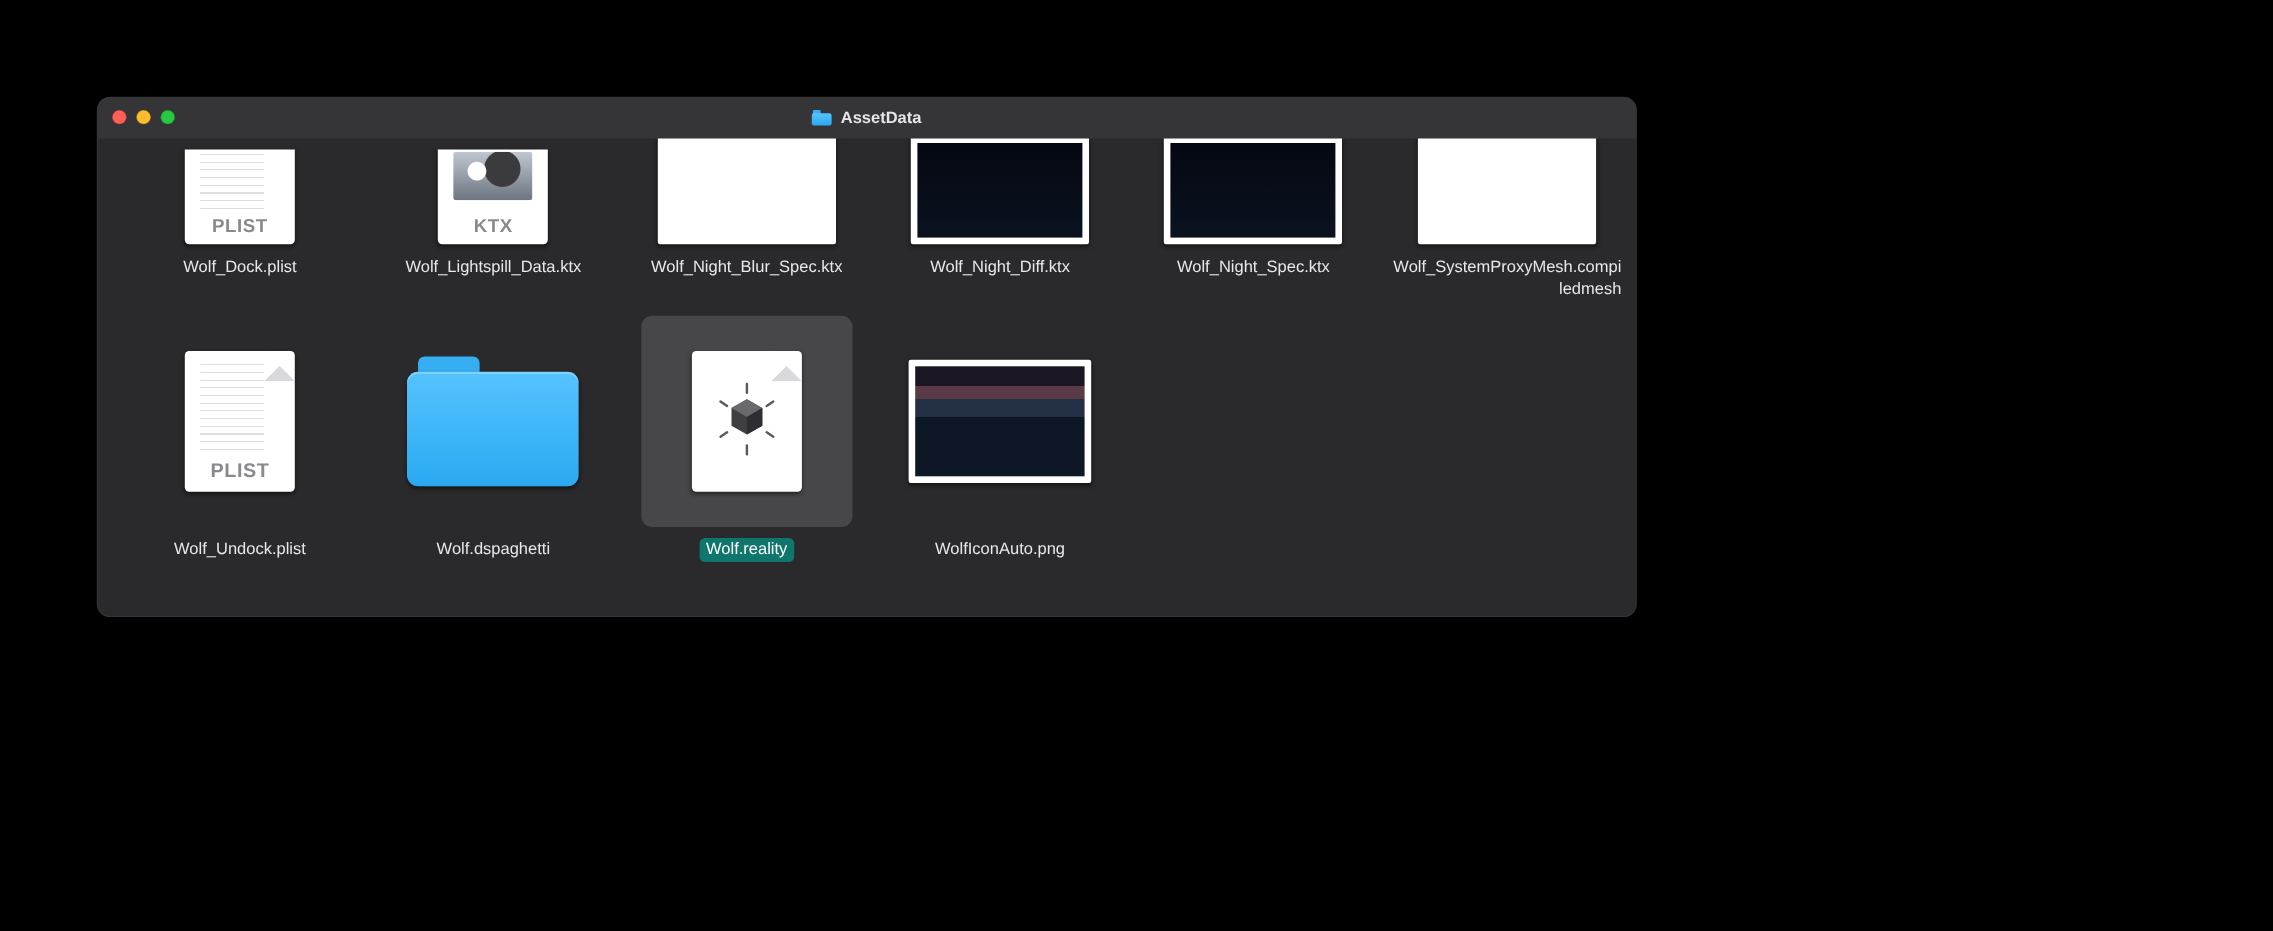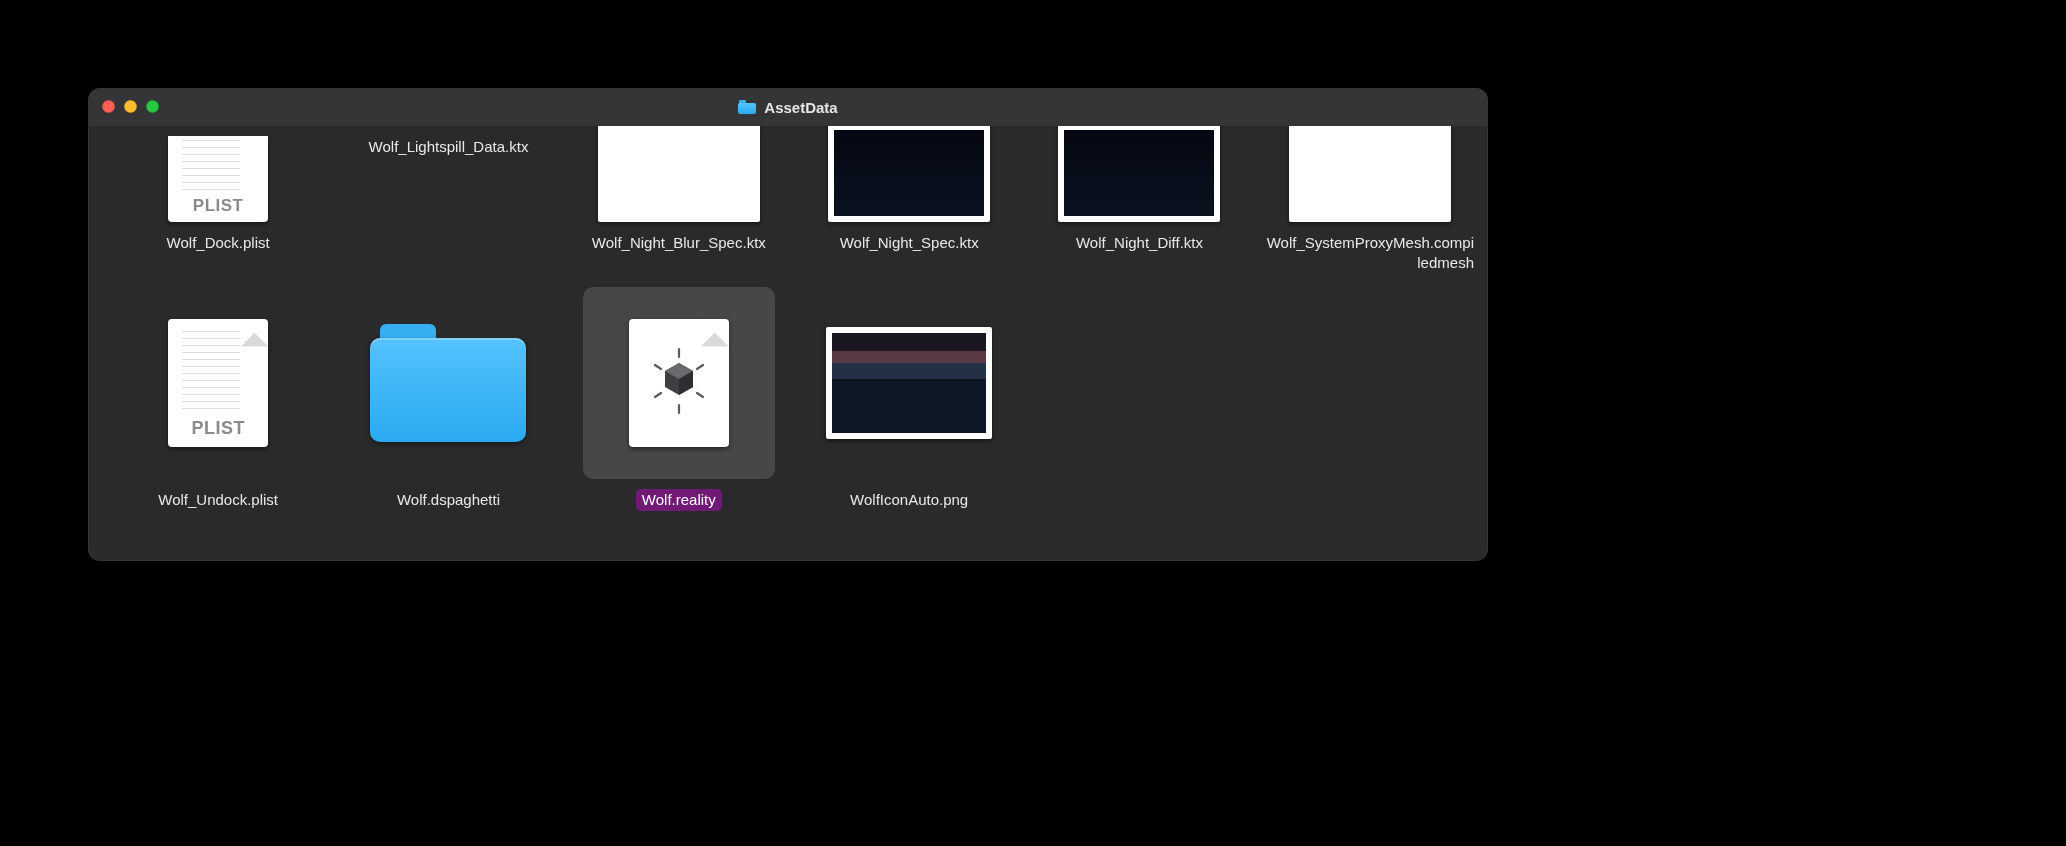--- a/index.html
+++ b/index.html
@@ -274,6 +274,11 @@
       </div>
 
       <div class="item row1">
+        <div class="thumb-wrap">
+          <div class="doc ktximg">
+            <span class="badge">KTX</span>
+          </div>
+        </div>
         <div class="label">Wolf_Lightspill_Data.ktx</div>
       </div>
 

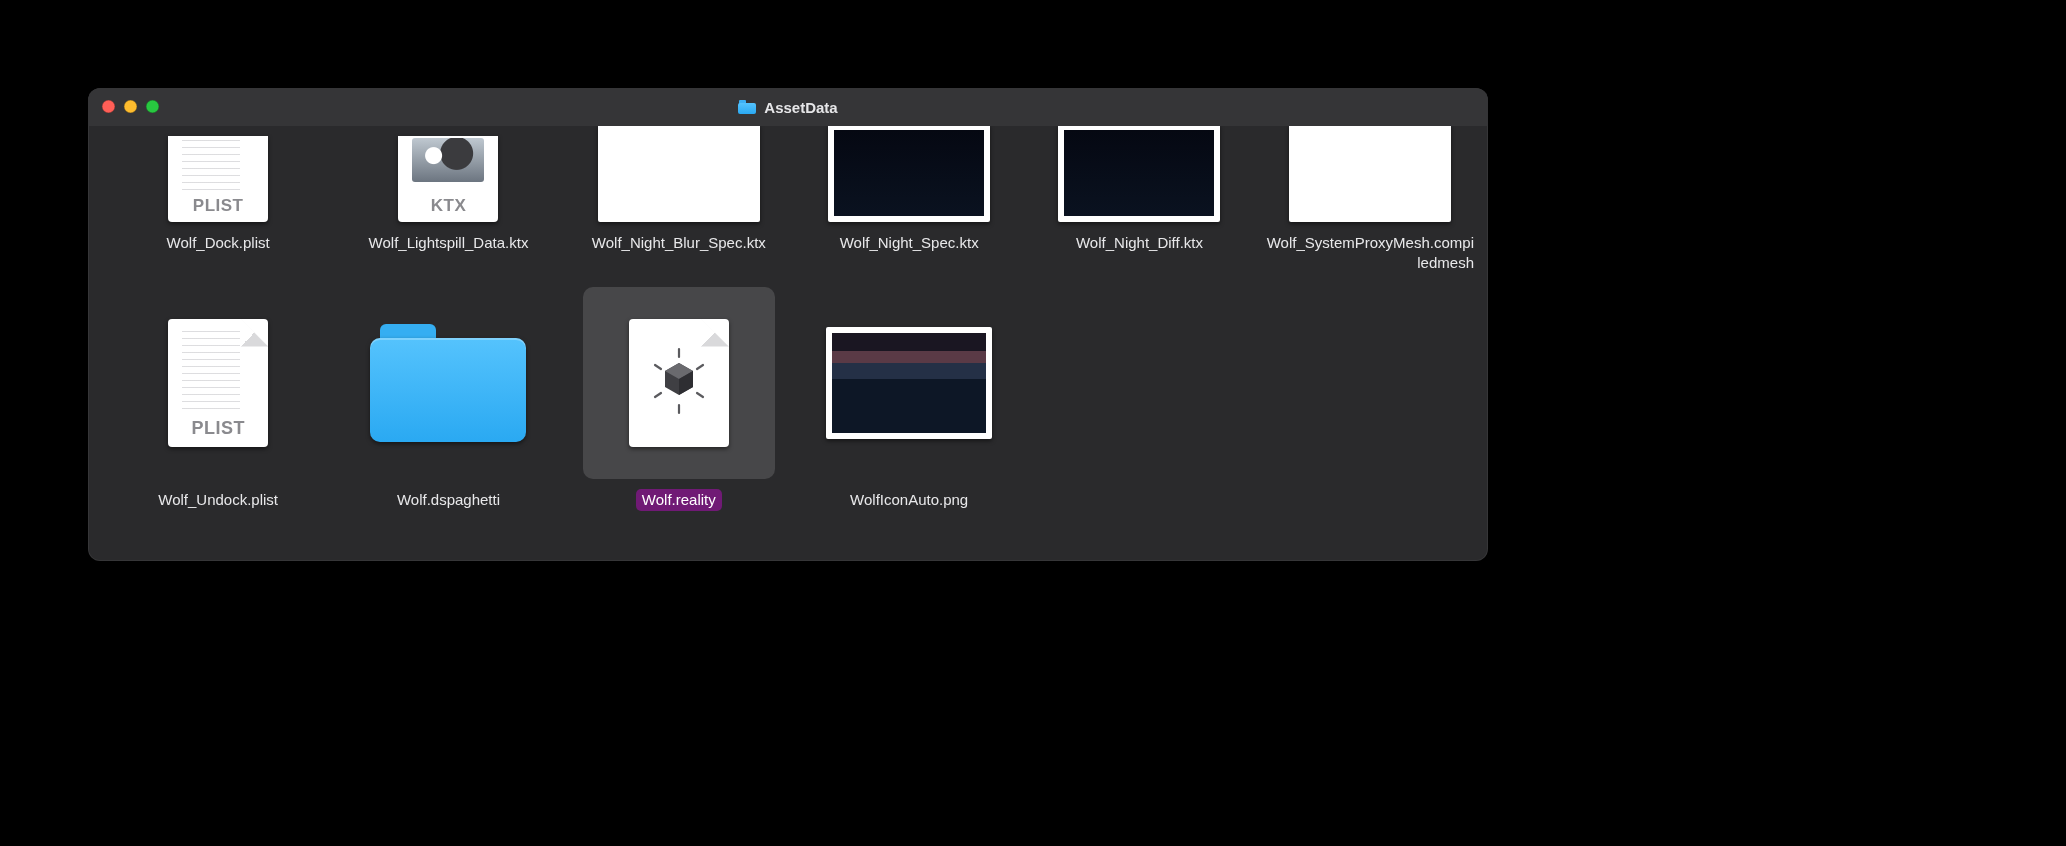--- a/index.html
+++ b/index.html
@@ -293,20 +293,20 @@
 
       <div class="item row1">
         <div class="thumb-wrap">
+          <div class="ktx-prev ktx-dark1">
+              <div class="inner"></div>
+            </div>
+        </div>
+        <div class="label">Wolf_Night_Diff.ktx</div>
+      </div>
+
+      <div class="item row1">
+        <div class="thumb-wrap">
           <div class="ktx-prev ktx-dark2">
               <div class="inner"></div>
             </div>
         </div>
         <div class="label">Wolf_Night_Spec.ktx</div>
-      </div>
-
-      <div class="item row1">
-        <div class="thumb-wrap">
-          <div class="ktx-prev ktx-dark1">
-              <div class="inner"></div>
-            </div>
-        </div>
-        <div class="label">Wolf_Night_Diff.ktx</div>
       </div>
 
       <div class="item row1">

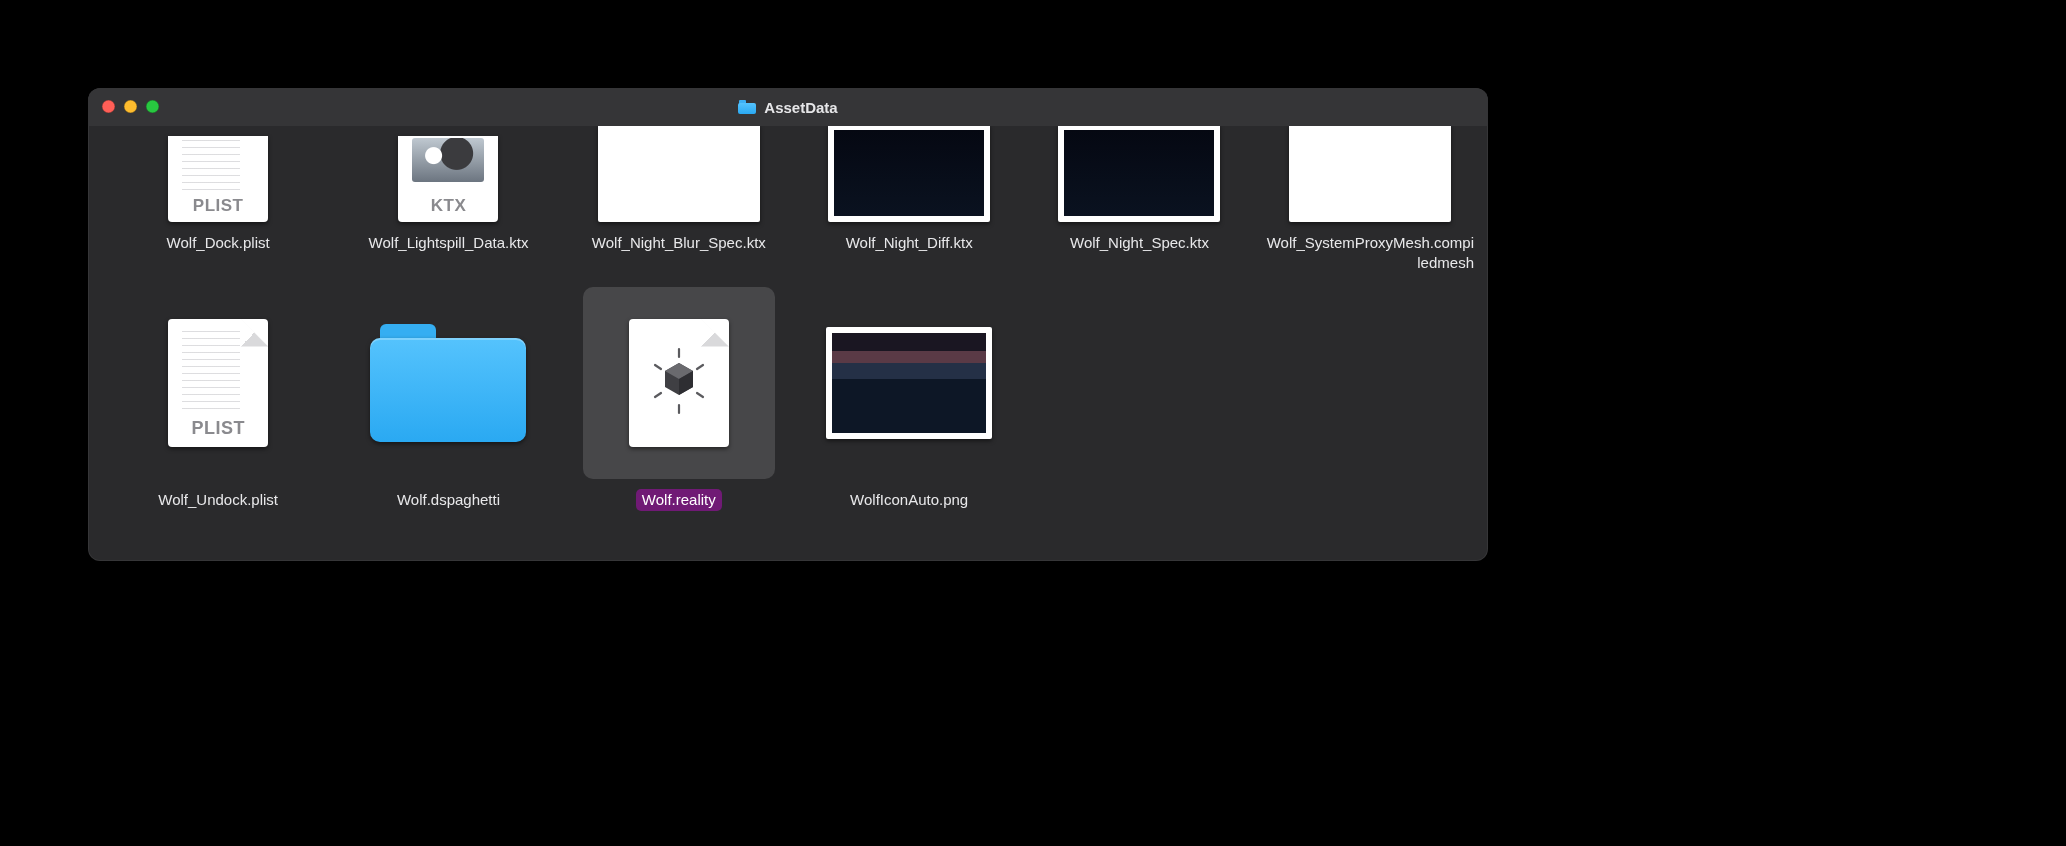--- a/index.html
+++ b/index.html
@@ -110,7 +110,7 @@
     border-radius: 5px;
   }
   .item.selected .label {
-    background: #701a75;
+    background: #0f766e;
     color: #fff;
   }
 

